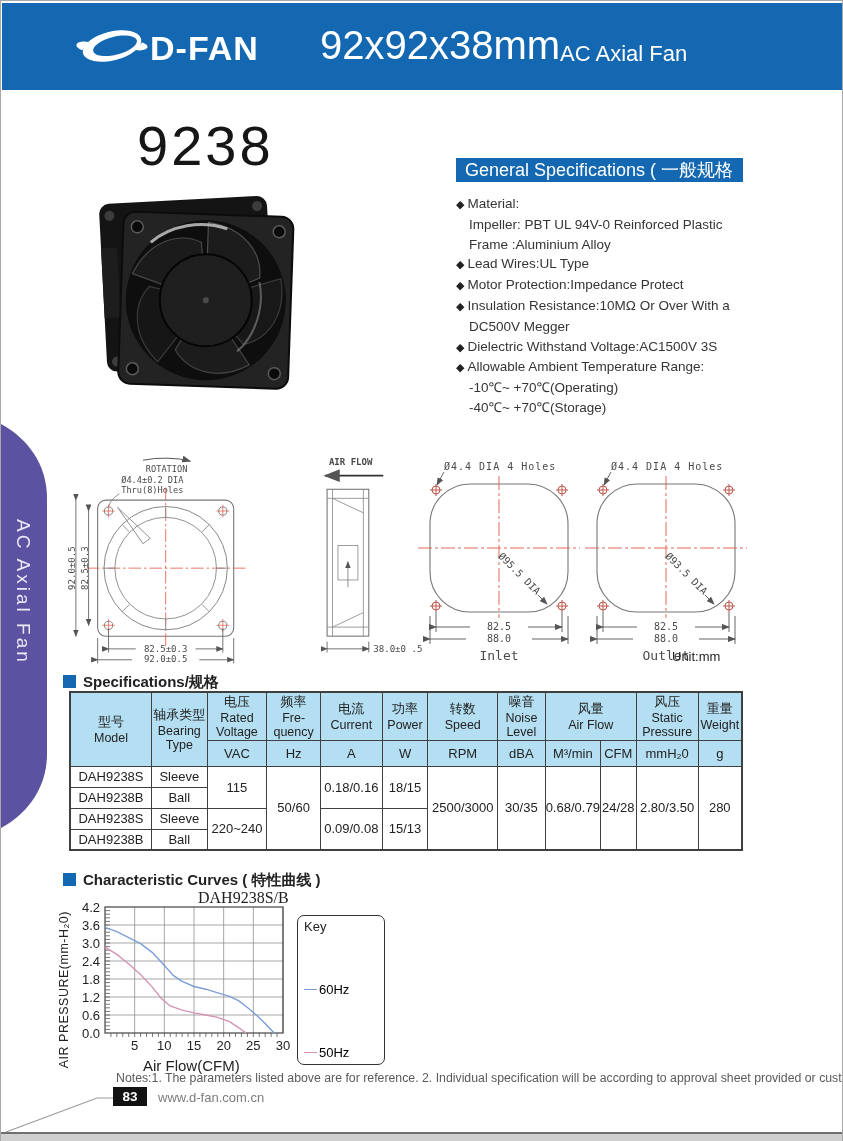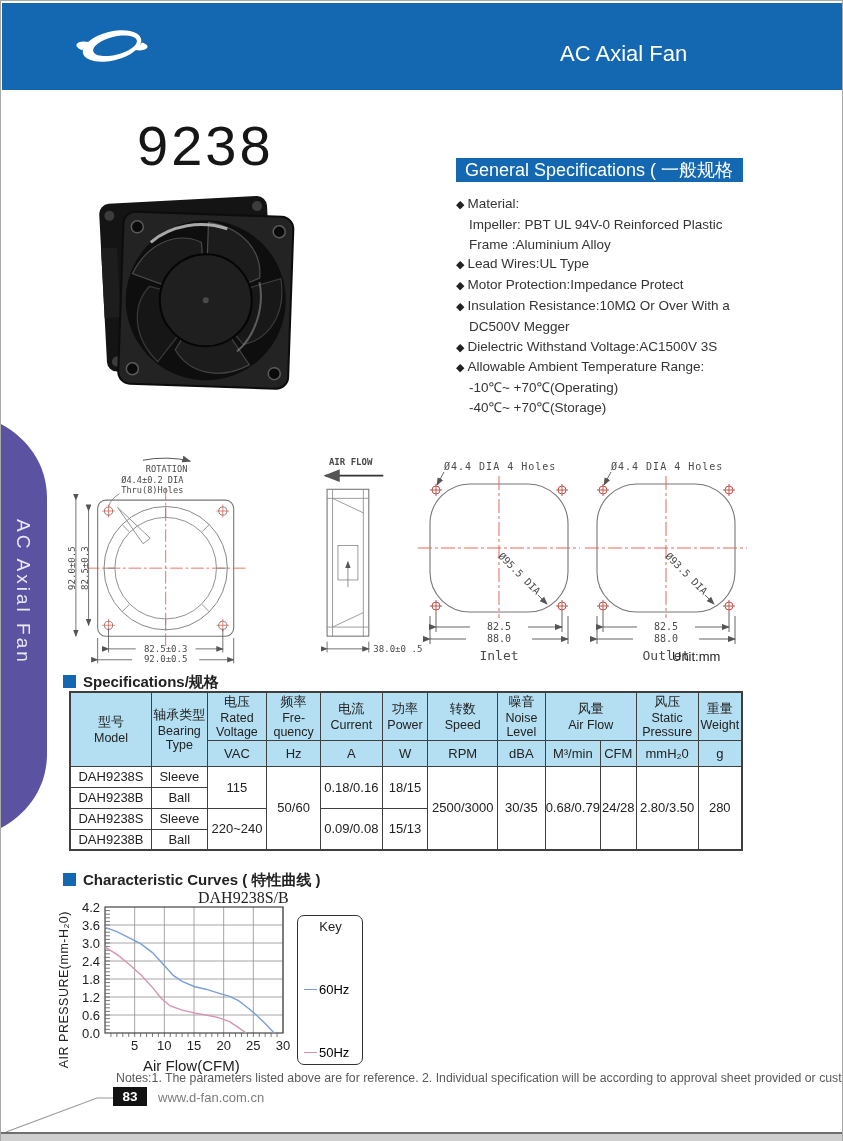--- a/index.html
+++ b/index.html
@@ -92,6 +92,7 @@
         <path d="M70,29 C78,34 74,38 66,36 L58,33 C64,32 68,31 70,29 Z" fill="#ffffff"></path>
       </g>
     </svg>
+    <div class="logo-text">D-FAN</div>
     <div class="cat-title">AC Axial Fan</div>
   </div>
 

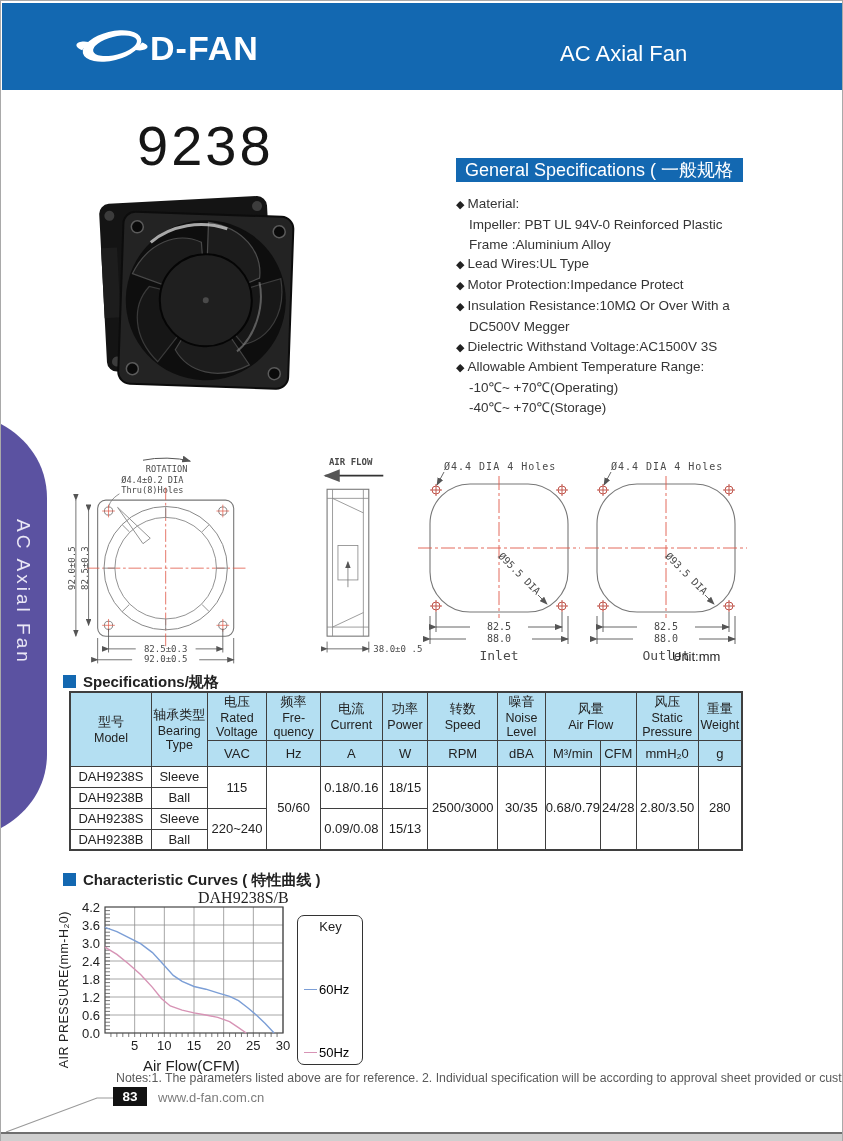--- a/index.html
+++ b/index.html
@@ -93,6 +93,7 @@
       </g>
     </svg>
     <div class="logo-text">D-FAN</div>
+    <div class="dim-title">92x92x38mm</div>
     <div class="cat-title">AC Axial Fan</div>
   </div>
 

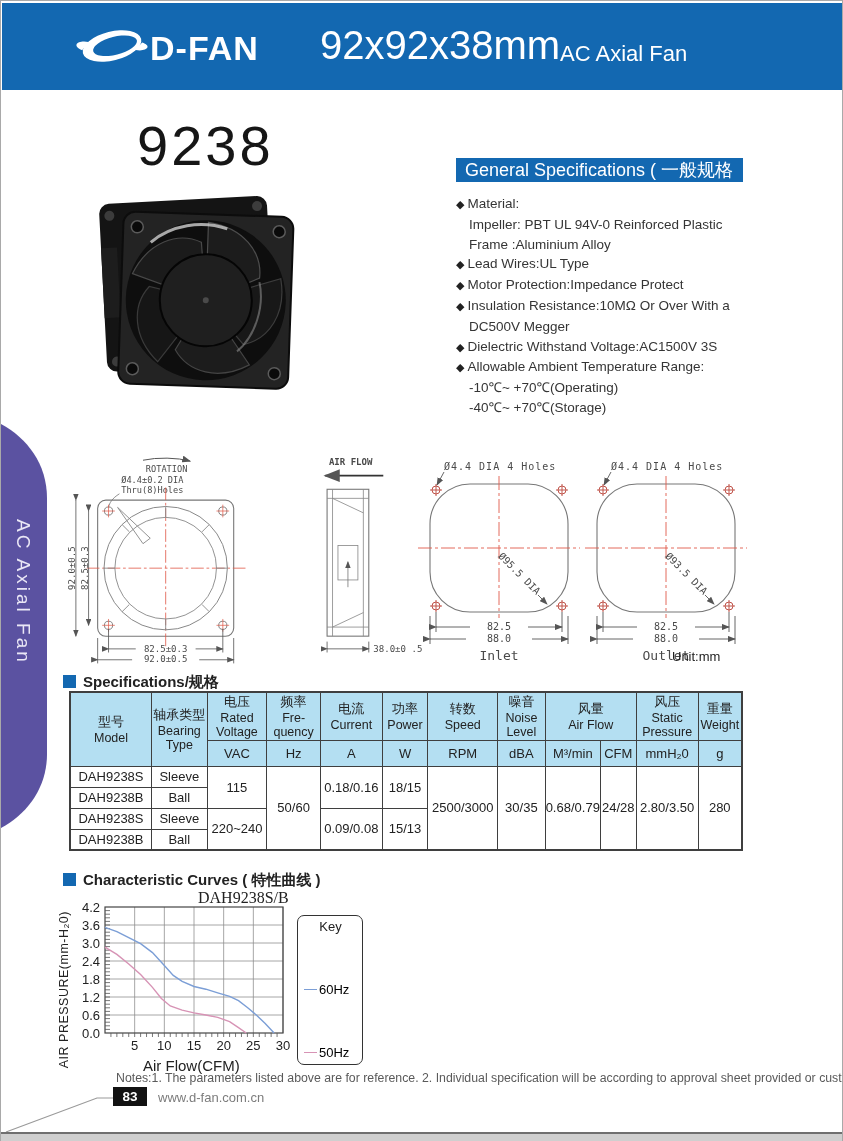--- a/index.html
+++ b/index.html
@@ -64,8 +64,8 @@
   .chart-ylabel { position:absolute; left:-2px; top:22px; writing-mode:vertical-rl;
           transform:rotate(180deg); font-size:12.5px; color:#222; letter-spacing:0.5px; }
   .chart-xlabel { position:absolute; left:84px; top:168px; font-size:15px; color:#222; }
-  .legend { position:absolute; left:238px; top:26px; width:66px; border:1.3px solid #333;
-          border-radius:7px; padding:3px 5px 4px 6px; background:#fff;text-align:center; }
+  .legend { position:absolute; left:238px; top:26px; width:88px; border:1.3px solid #333;
+          border-radius:7px; padding:3px 5px 4px 6px; background:#fff; }
   .legend-title { font-size:13px; color:#222; }
   .legend-row { display:flex; align-items:center; font-size:13px; color:#000000; line-height:15px;margin-top:48px; }
   .legend-swatch { display:inline-block; width:13px; height:1.5px; margin-right:2px; }

